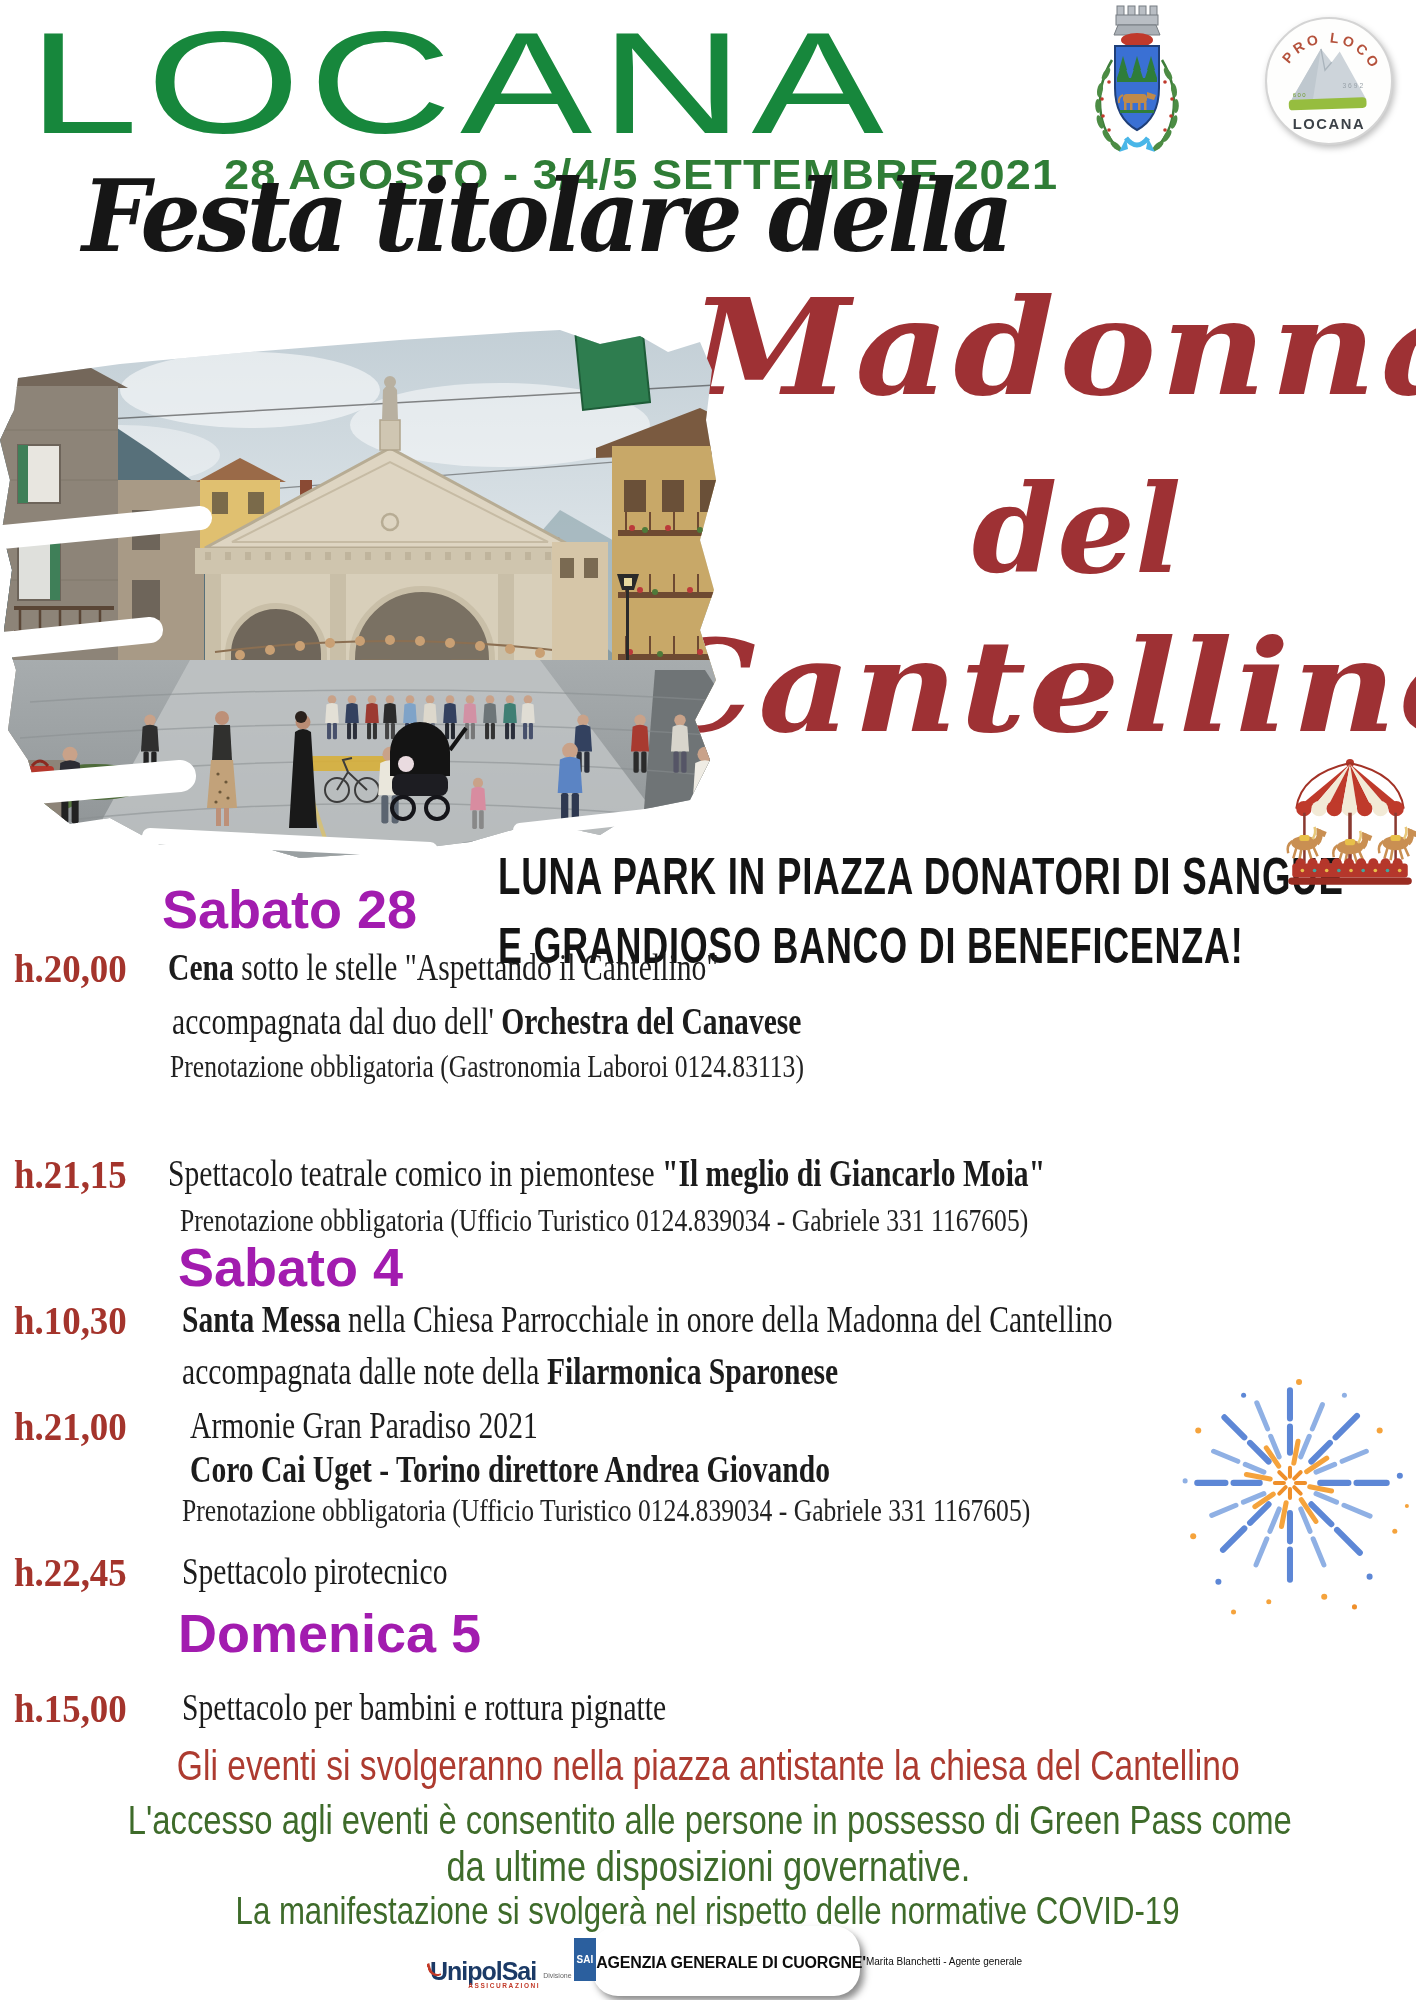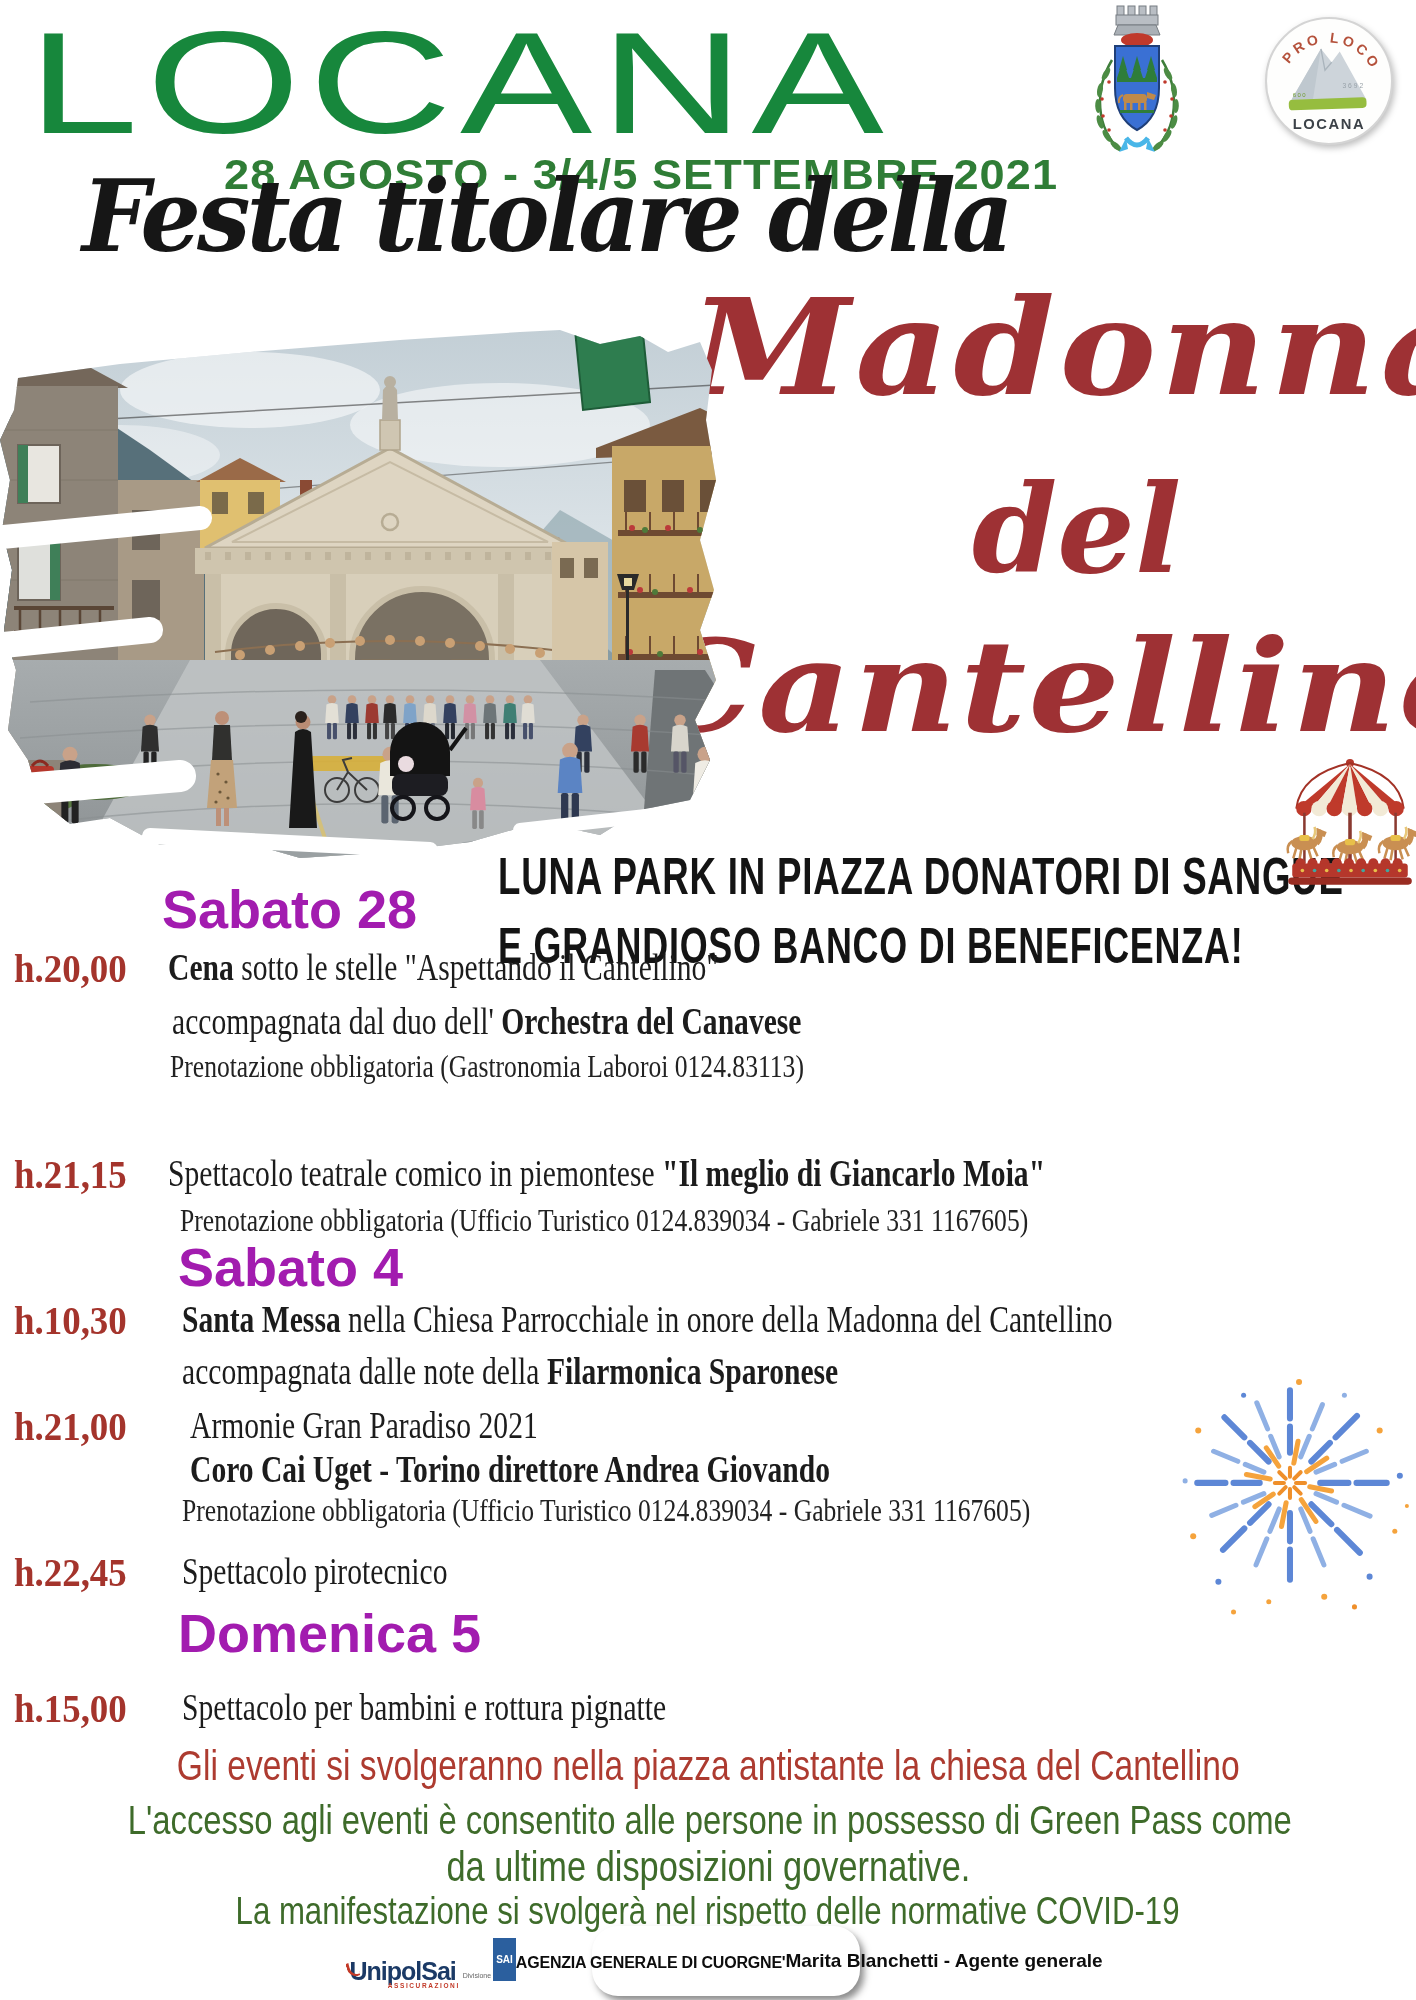--- a/index.html
+++ b/index.html
@@ -60,7 +60,7 @@
   .divisione { font-size:7px; color:#666; margin:0 2px 5px 0; }
   .saibox { font-size:10px; font-weight:bold; color:#fff; background:#2b5f9e; padding:16px 3px; margin-bottom:3px; }
   .agency { font-size:16px; font-weight:bold; color:#0d0d0d; letter-spacing:-.2px; margin-top:3px; white-space:nowrap; }
-  .agent  { font-size:19px; font-weight:bold; color:#0d0d0d; white-space:nowrap; }
+  .agent  { font-size:10px; font-weight:normal; color:#0d0d0d; white-space:nowrap; }
 
   .abs { position:absolute; }
   svg text { font-family:"Liberation Sans", sans-serif; }

